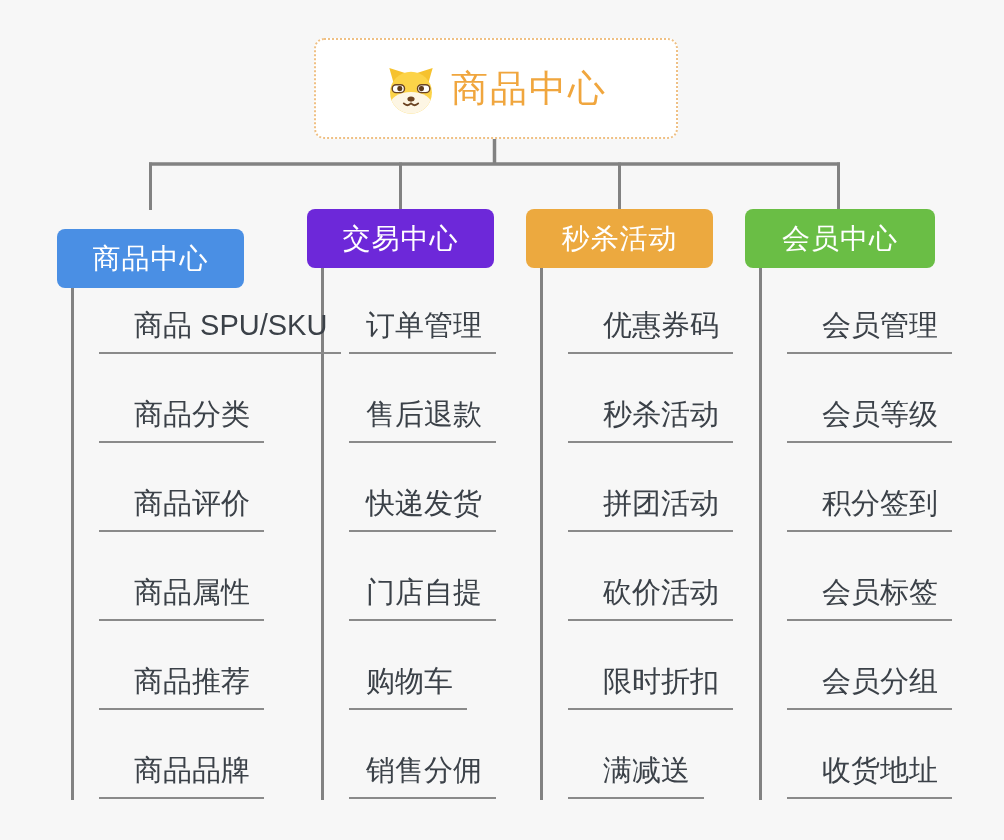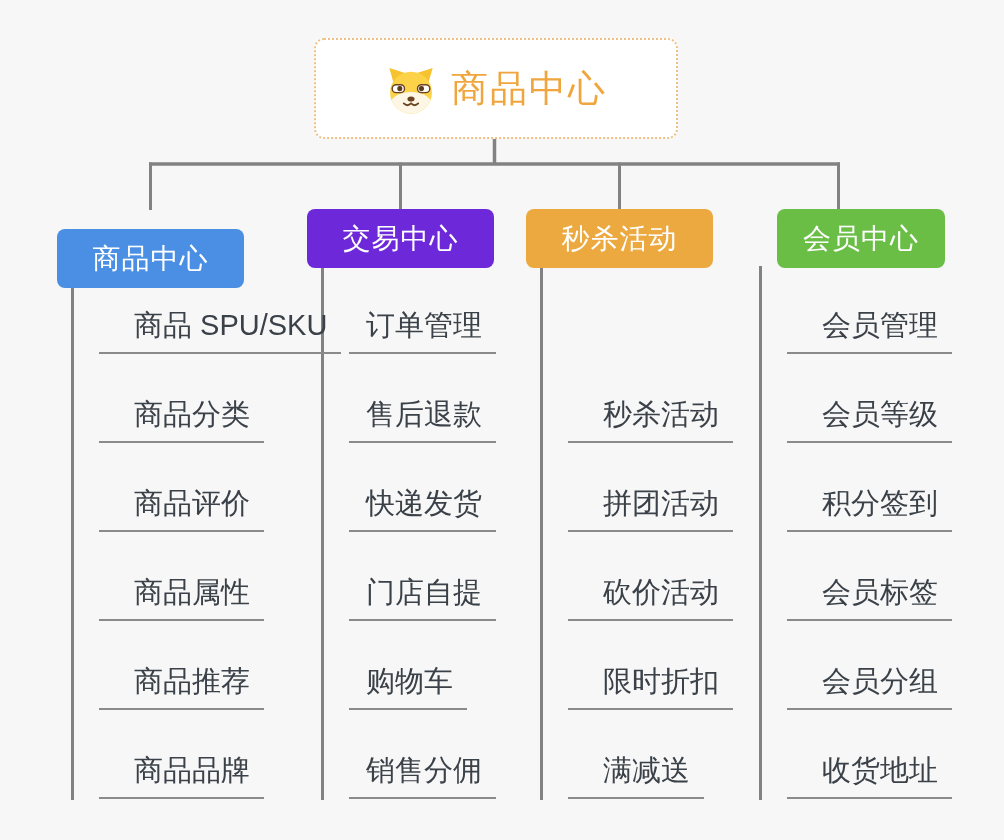--- a/index.html
+++ b/index.html
@@ -27,7 +27,7 @@
     color:#ffffff;font-size:28px;line-height:59px;text-align:center;
     letter-spacing:1px;white-space:nowrap;
   }
-  .b1{left:57px;} .b2{left:307px;} .b3{left:526px;} .b4{left:745px;width:168px;margin-left:32px;}
+  .b1{left:57px;} .b2{left:307px;} .b3{left:526px;} .b4{left:745px;width:190px;}
 
   .leaf{
     position:absolute;height:48px;display:flex;align-items:flex-end;

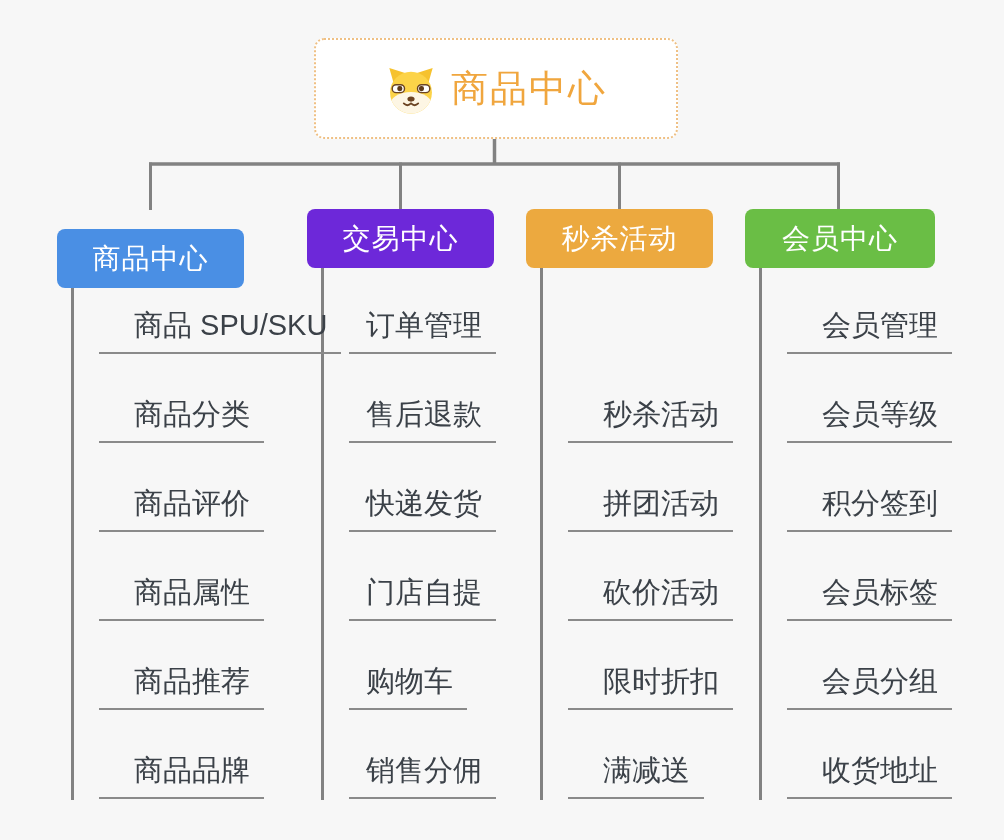--- a/index.html
+++ b/index.html
@@ -99,6 +99,7 @@
   <div class="leaf c2 r5">购物车</div>
   <div class="leaf c2 r6">销售分佣</div>
 
+  <div class="leaf c3 r1">优惠券码</div>
   <div class="leaf c3 r2">秒杀活动</div>
   <div class="leaf c3 r3">拼团活动</div>
   <div class="leaf c3 r4">砍价活动</div>

